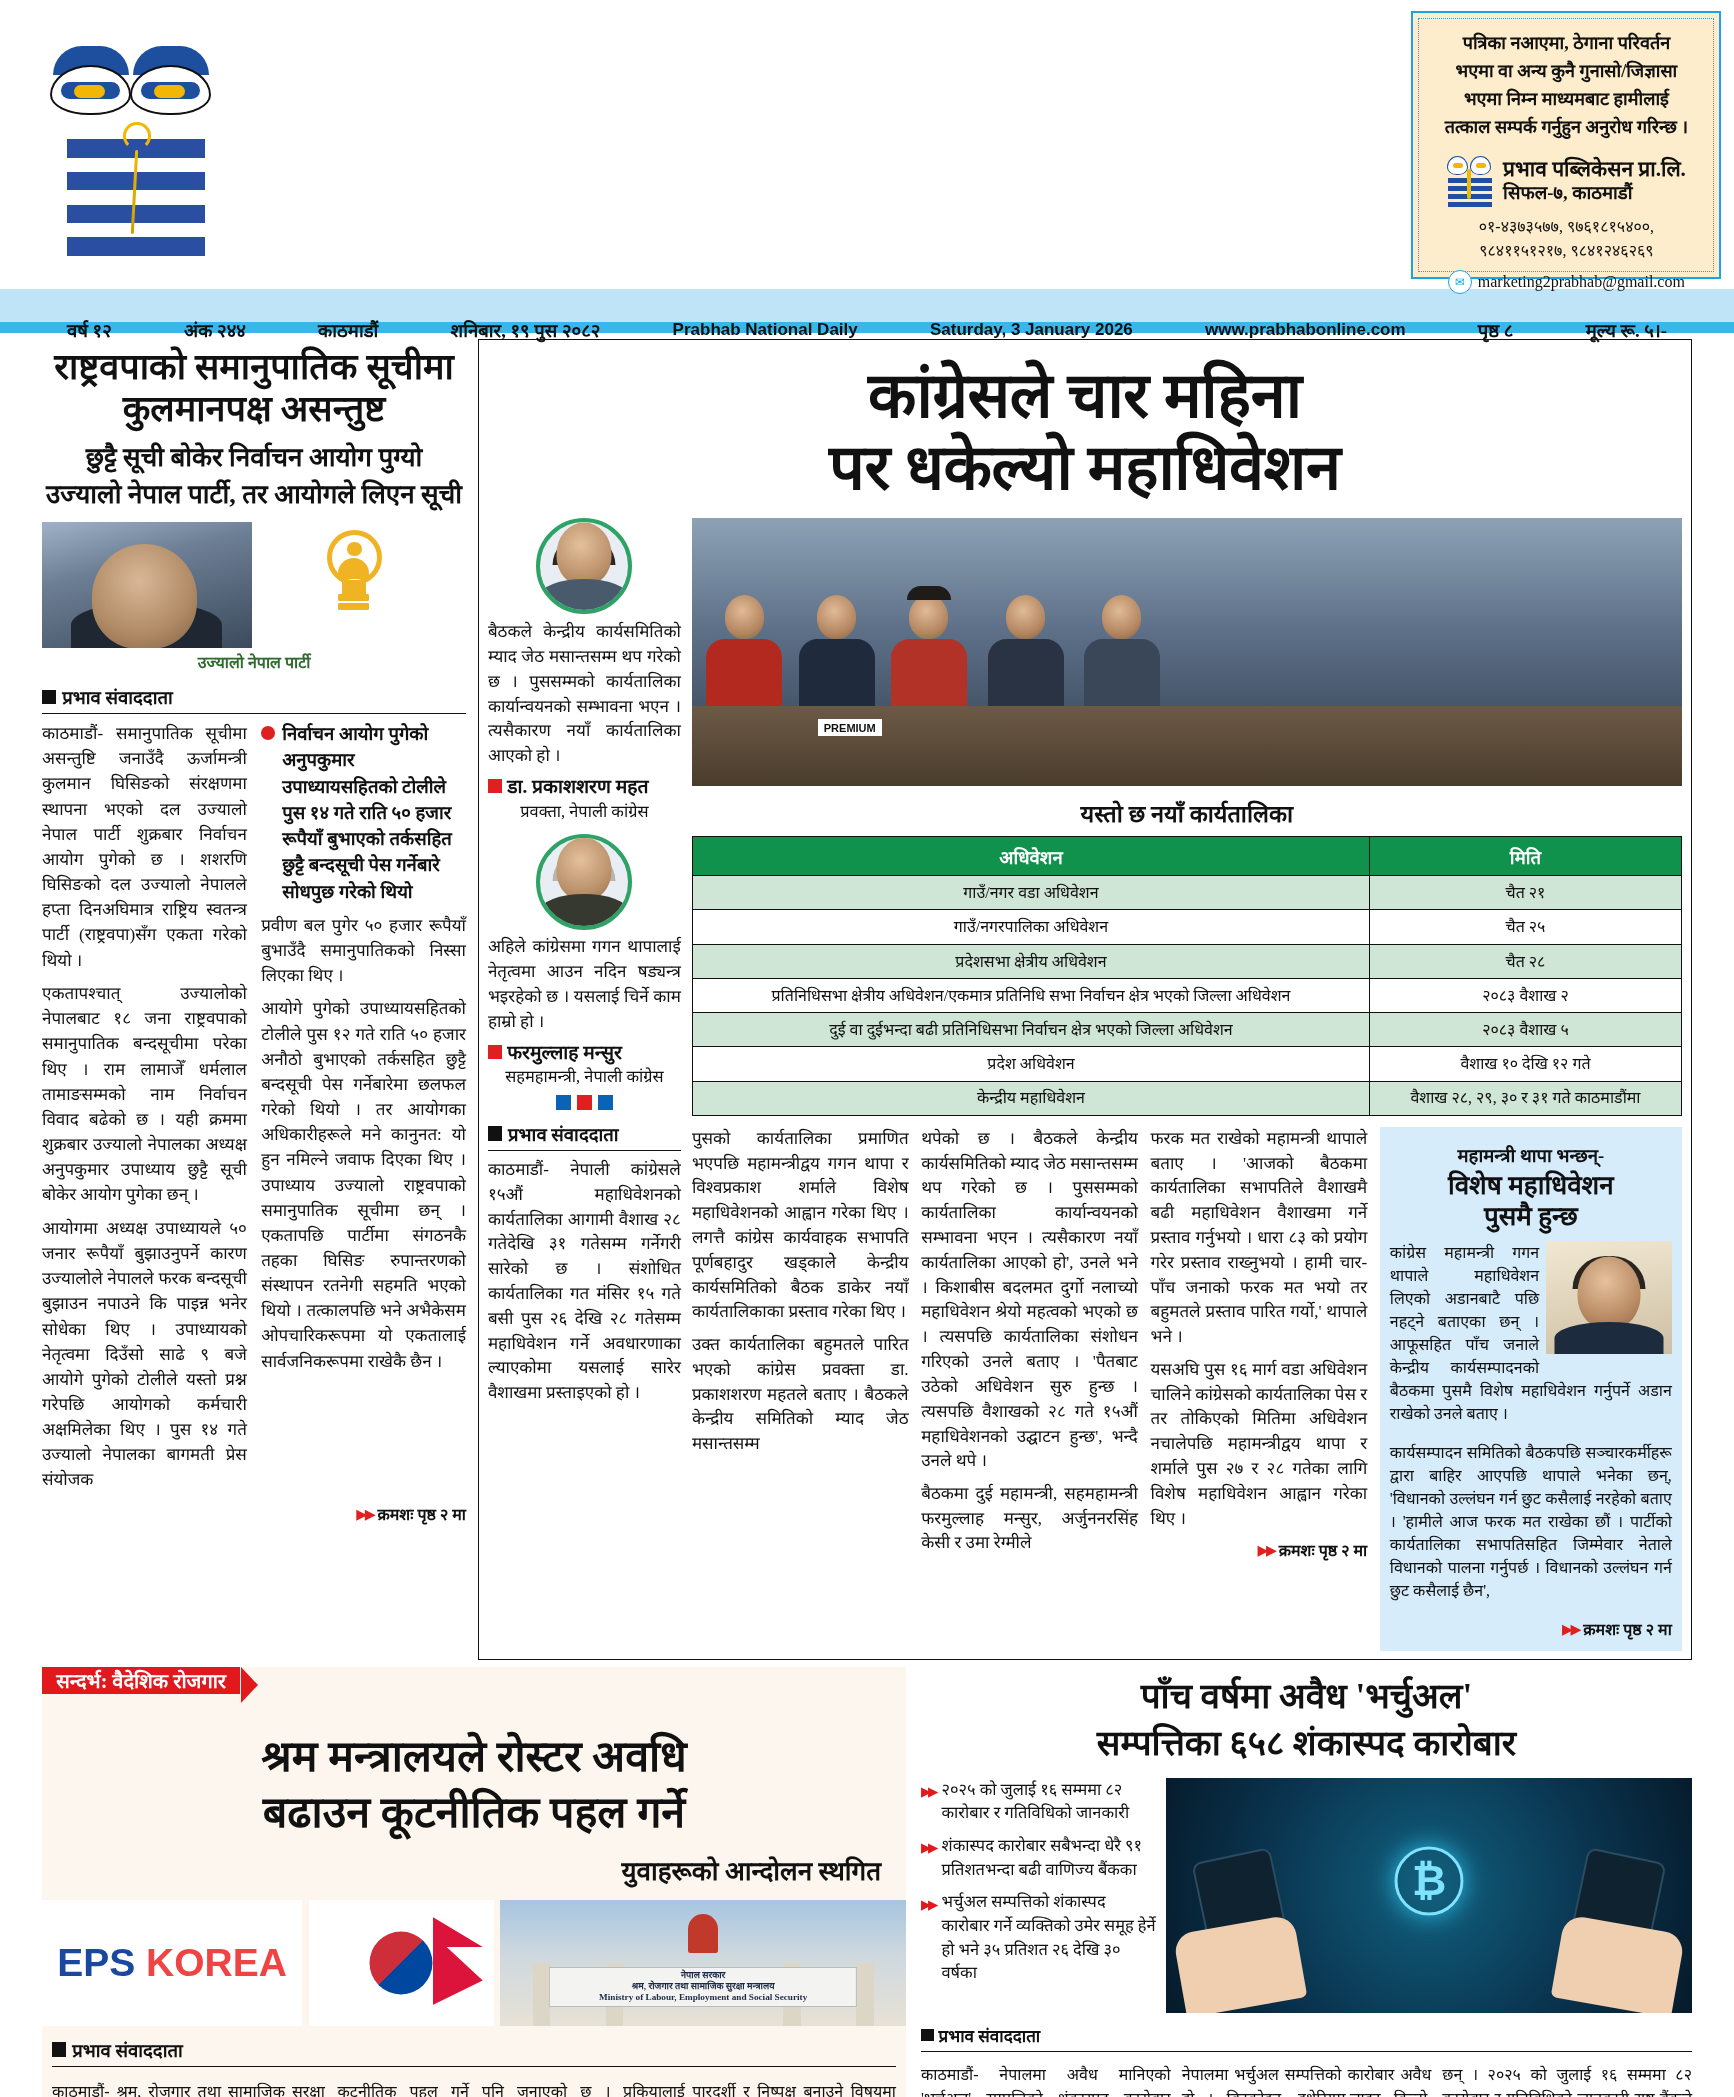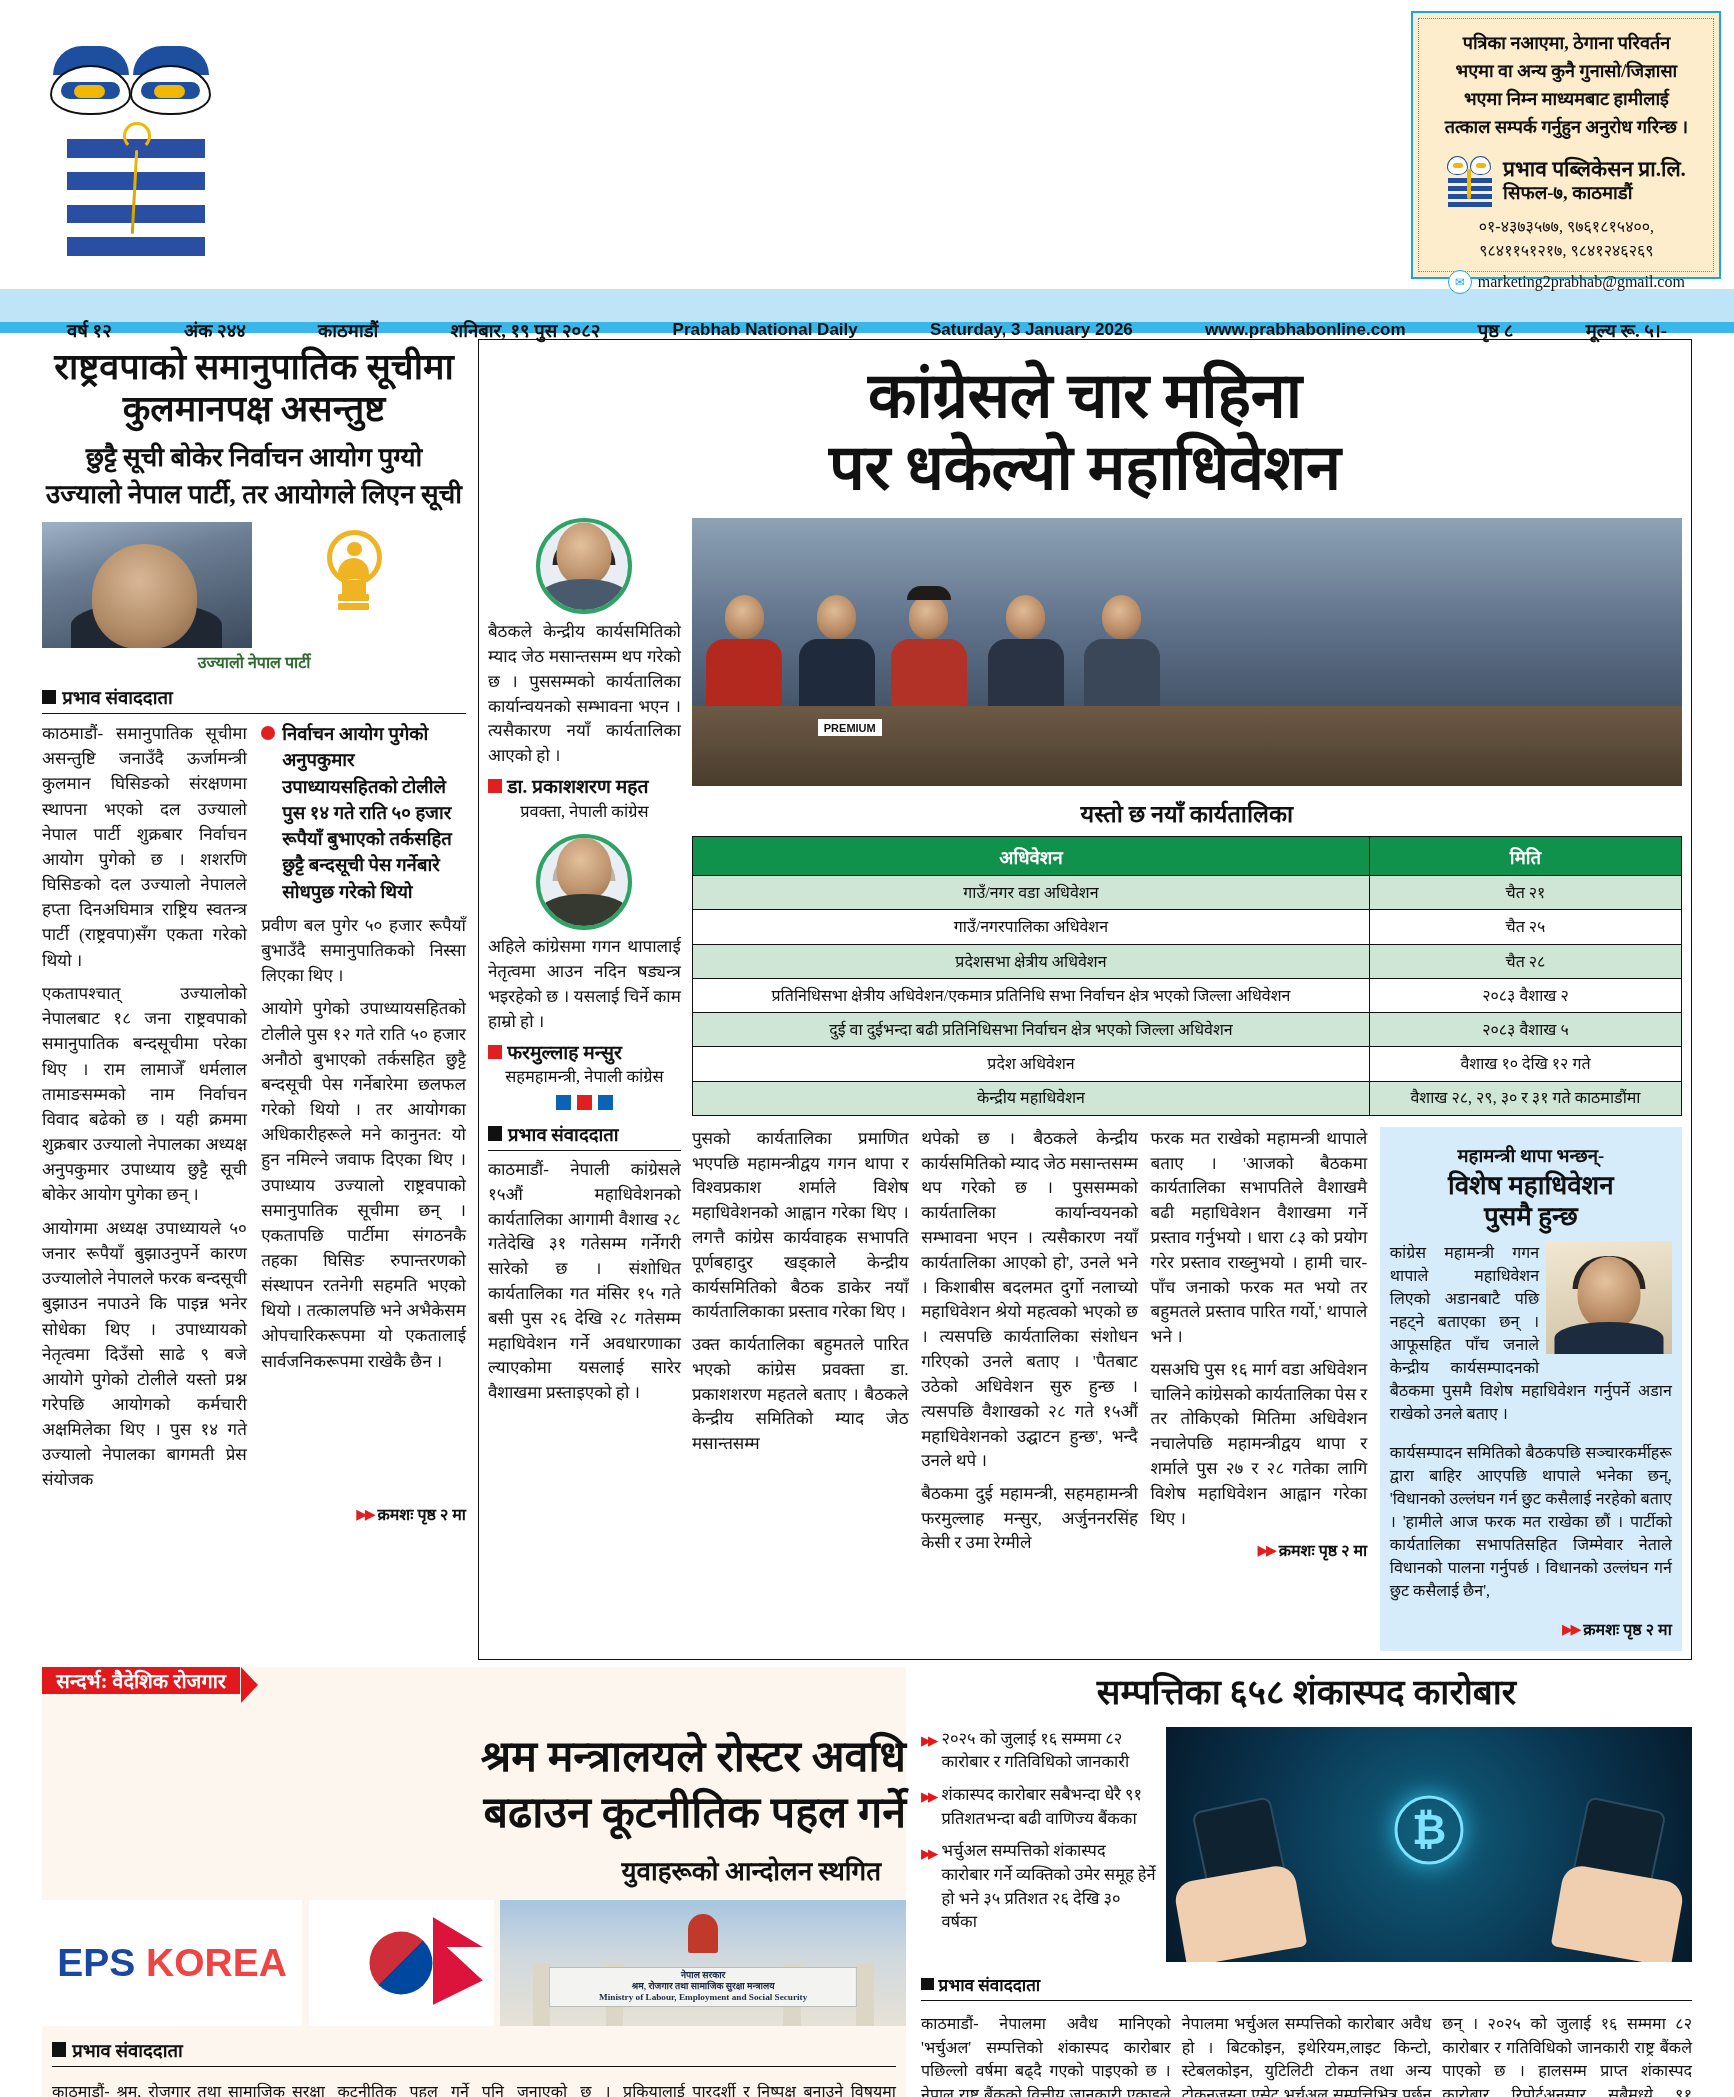--- a/index.html
+++ b/index.html
@@ -589,6 +589,7 @@
     </div>
 
     <div class="low-right">
+      <div class="rl-head">पाँच वर्षमा अवैध 'भर्चुअल'</div>
       <div class="rl-head" style="margin-top:3.4px">सम्पत्तिका ६५८ शंकास्पद कारोबार</div>
 
       <div class="rl-body">

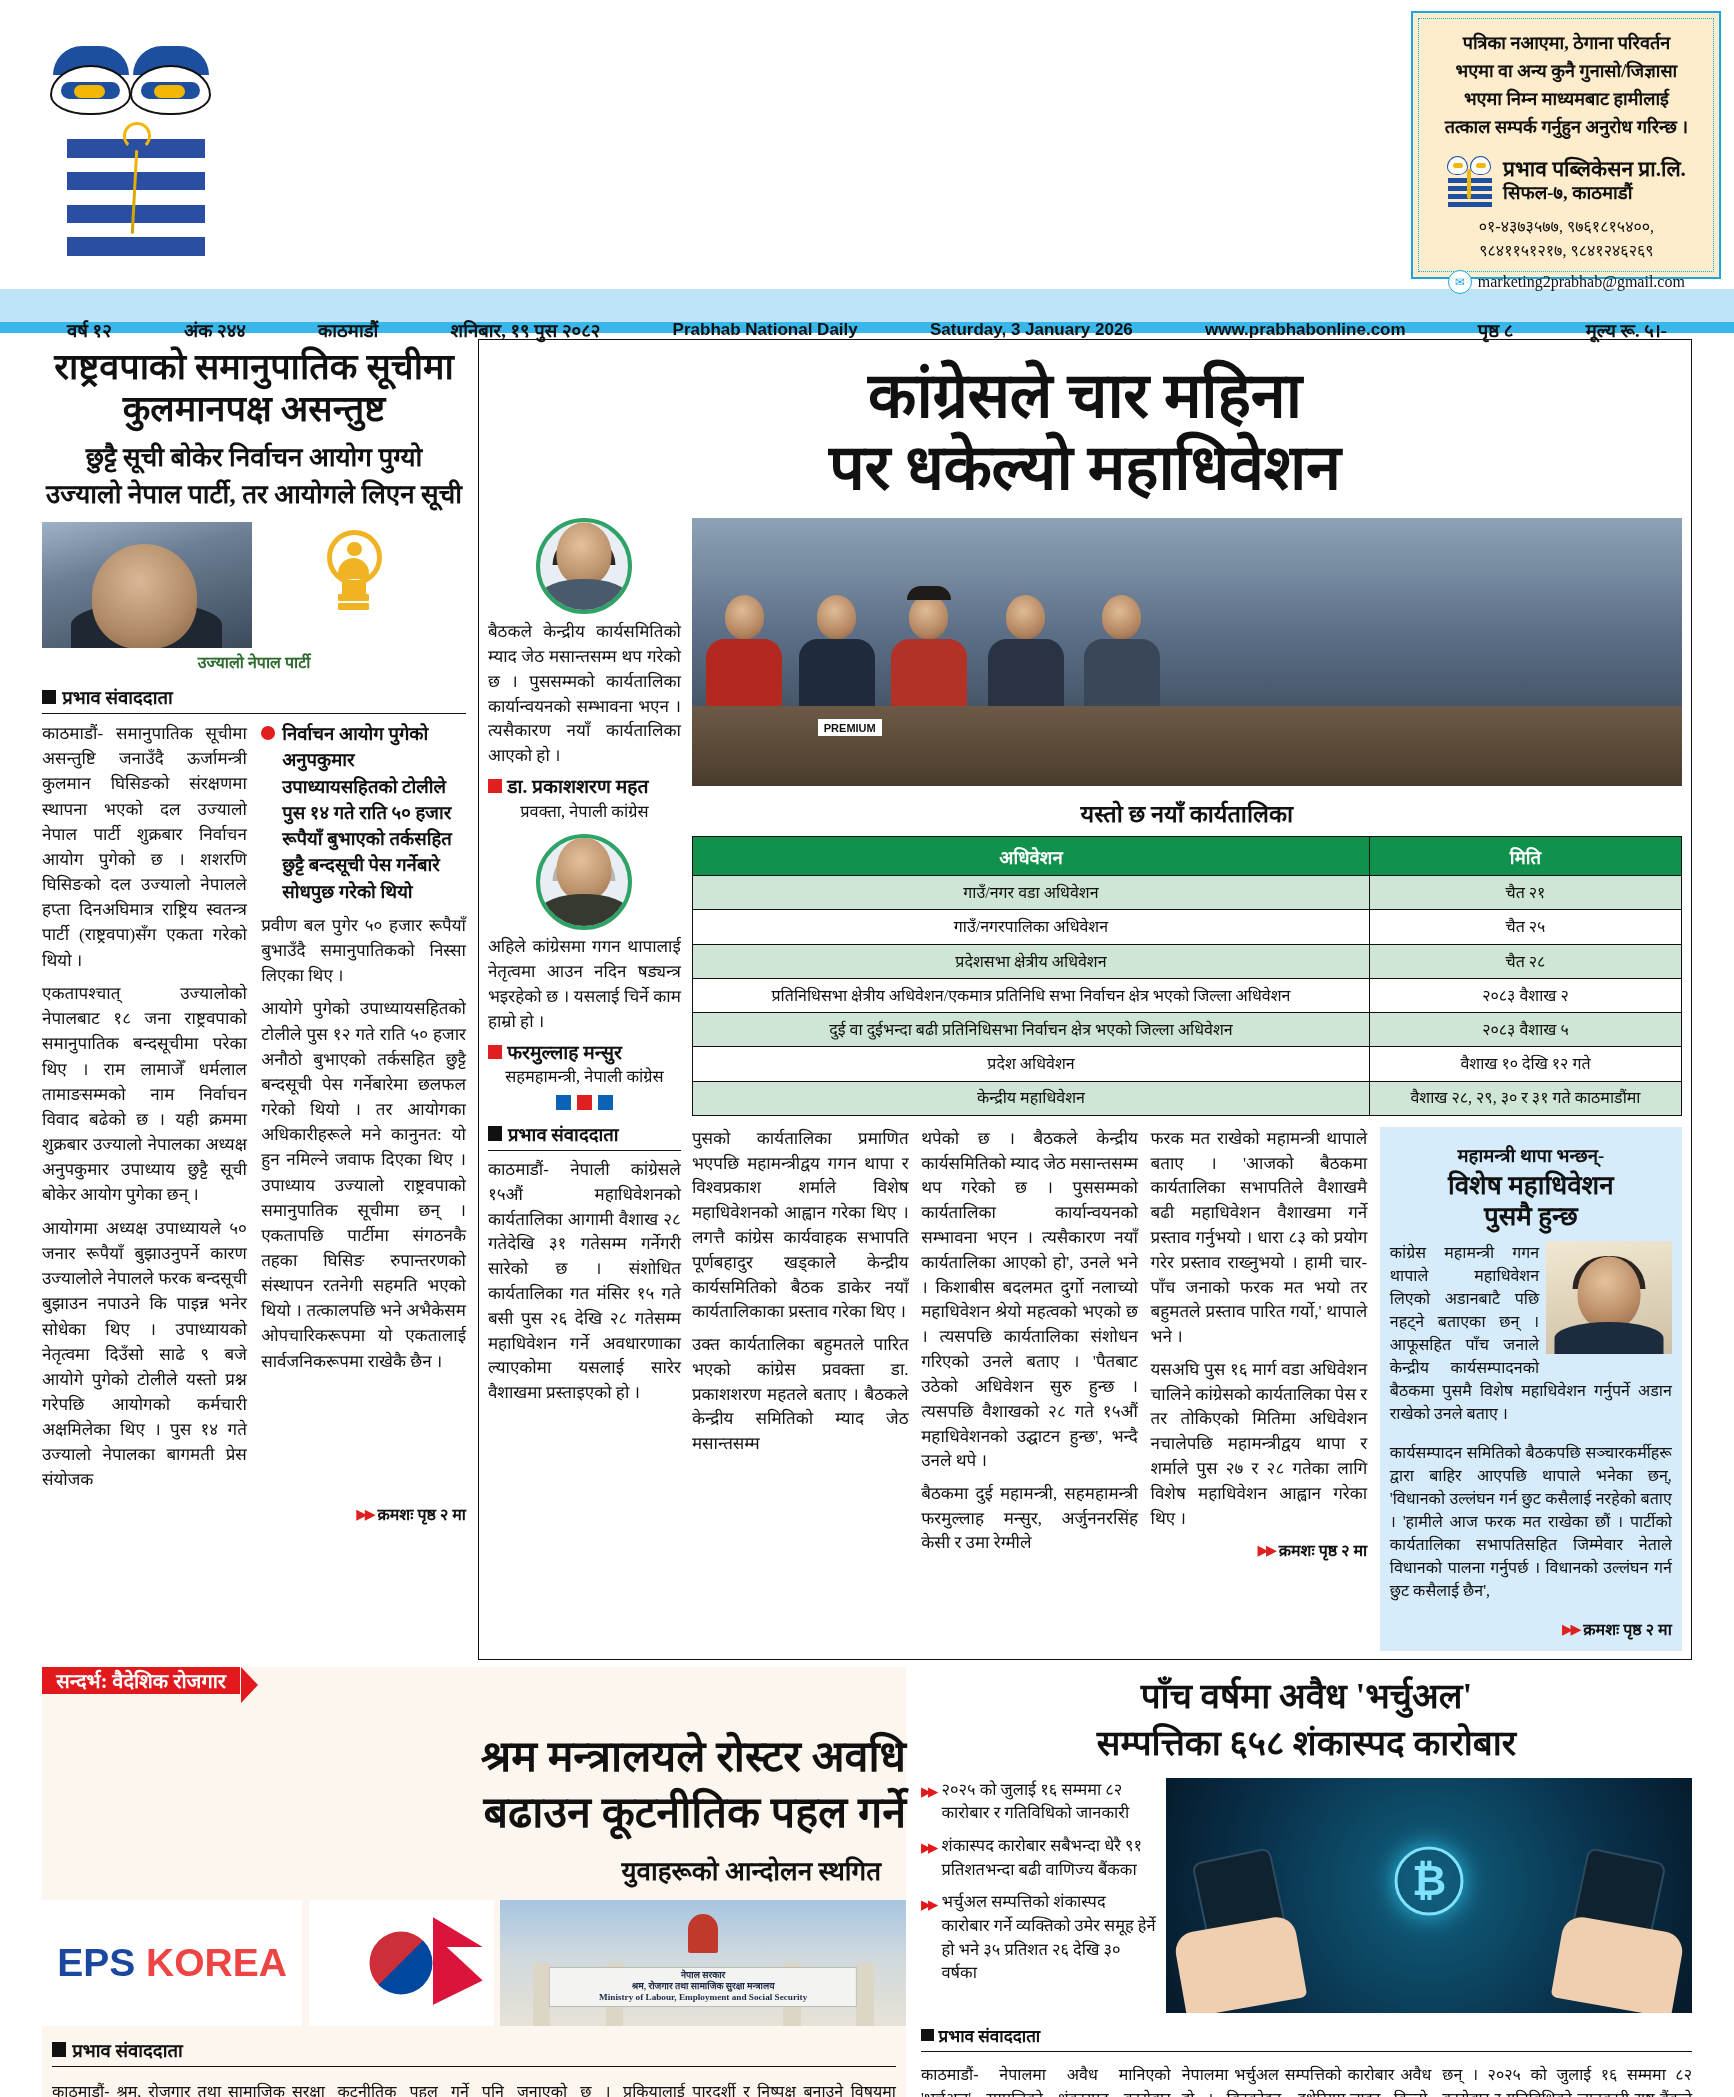--- a/index.html
+++ b/index.html
@@ -186,7 +186,7 @@
       border-bottom:18px solid transparent;border-left:17.6px solid #e1191d;}
   .ribbon .orange{flex:1;background:#f2851e;margin-left:17.6px;}
 
-  .low-head{font-size:43px;font-weight:bold;text-align:right;line-height:1.22;margin:18.5px 0 0 0;}
+  .low-head{font-size:43px;font-weight:bold;text-align:center;line-height:1.22;margin:18.5px 0 0 0;}
   .low-sub{font-size:26px;font-weight:bold;text-align:right;padding-right:25px;margin-top:12.6px;}
 
   .low-media{display:flex;gap:6.7px;margin-top:11.7px;align-items:flex-start;}

